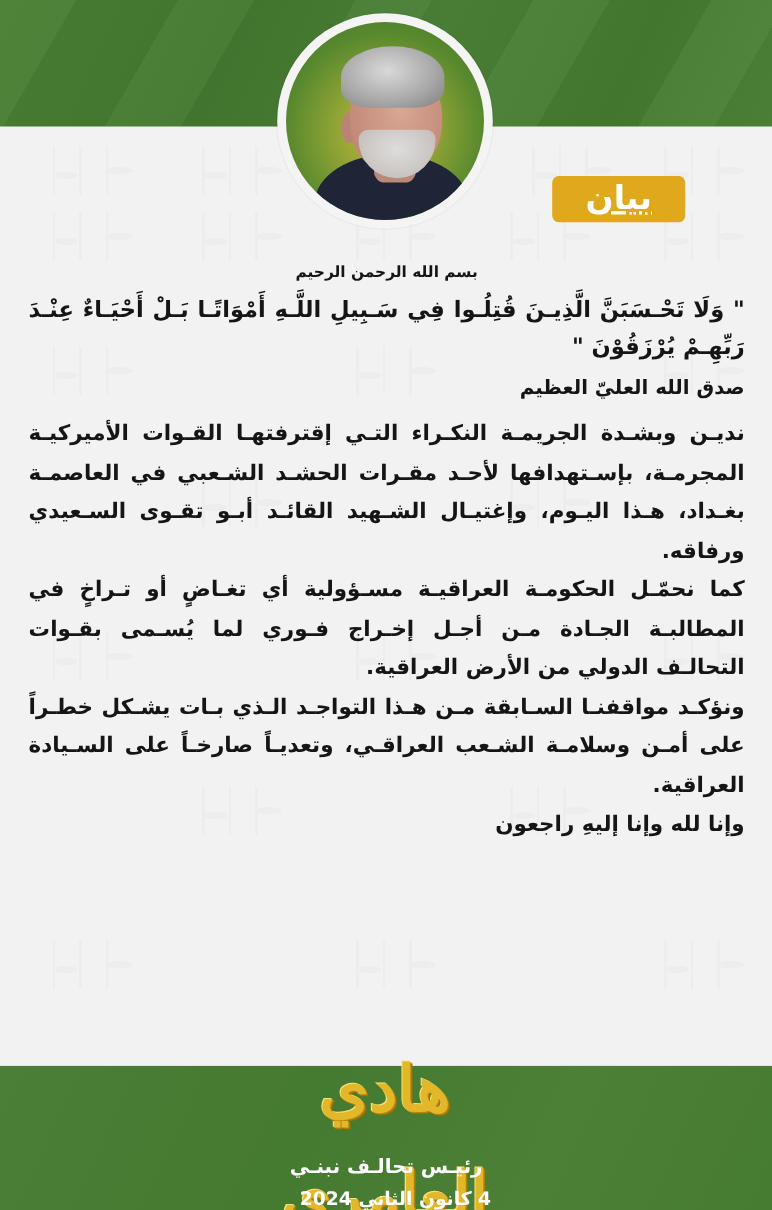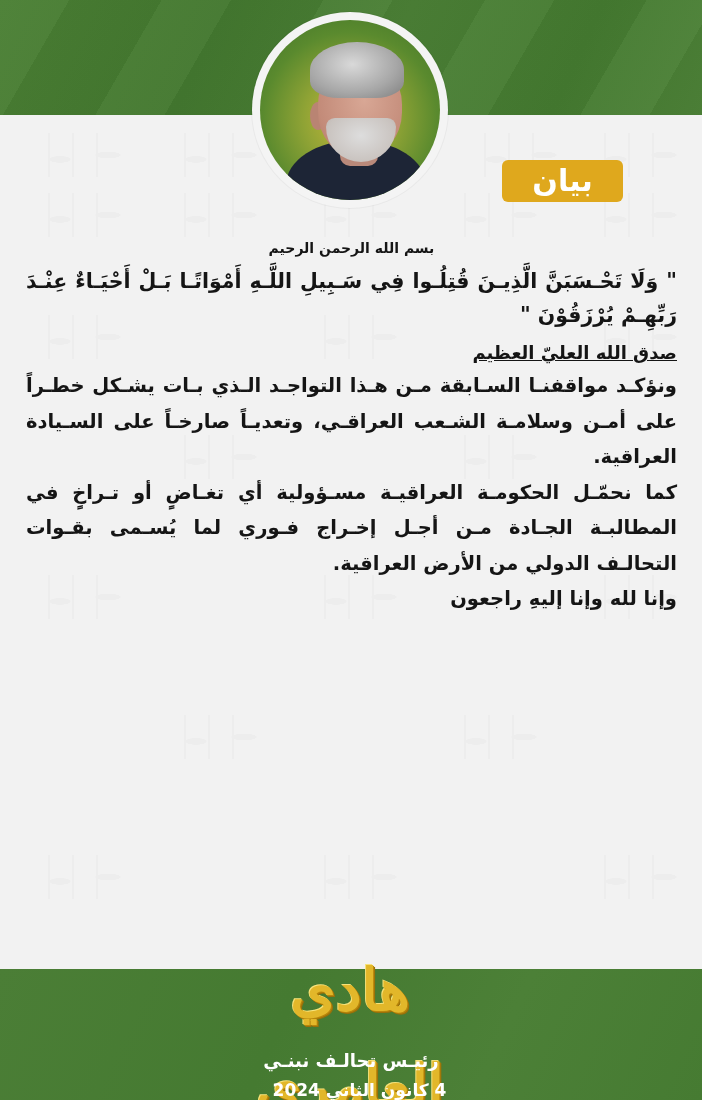--- a/index.html
+++ b/index.html
@@ -77,7 +77,7 @@
       background: #dfa81d; border-radius: 6px;
       color: #fff; font-size: 30px; font-weight: bold;
       display: flex; align-items: center; justify-content: center;
-      direction: rtl; line-height: 1;
+      direction: rtl; line-height: 1; text-decoration: underline;
     }
     .content {
       position: absolute; left: 26px; top: 230px; width: 651px;

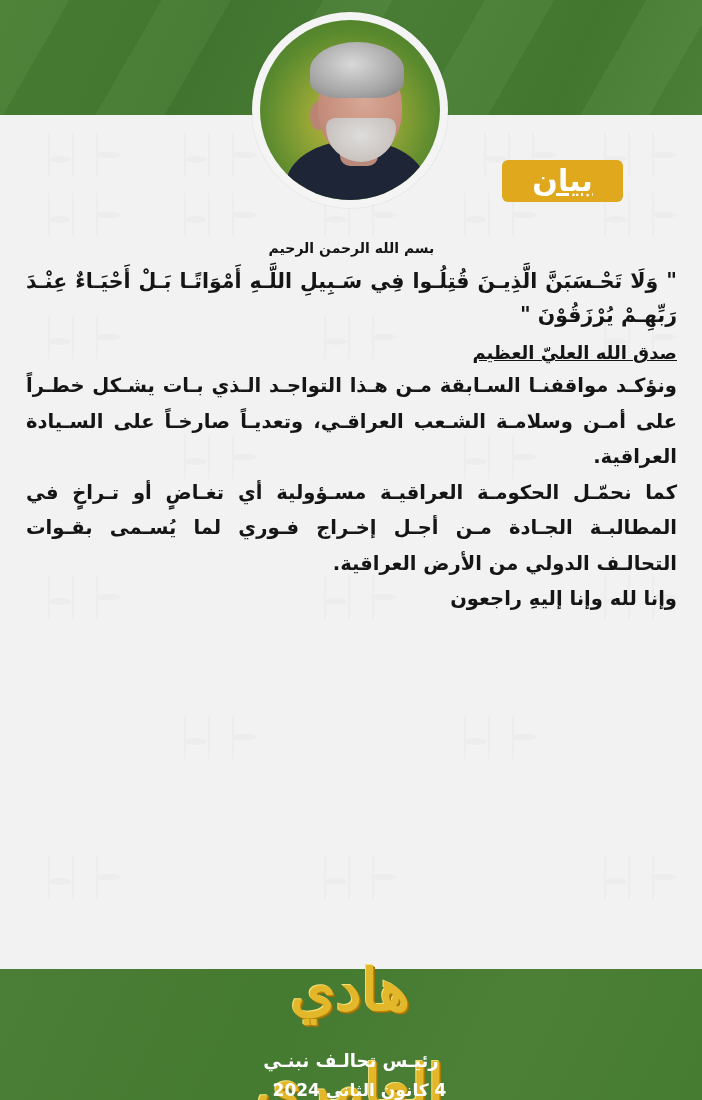--- a/index.html
+++ b/index.html
@@ -93,7 +93,7 @@
       margin-top: 2px;
     }
     .sadaq {
-      font-size: 18px; font-weight: bold; line-height: 30px; margin-top: 6px; text-decoration: underline;
+      font-size: 18px; font-weight: bold; line-height: 30px; margin-top: 6px;
     }
     .para {
       font-size: 19.5px; font-weight: bold; line-height: 35.5px;

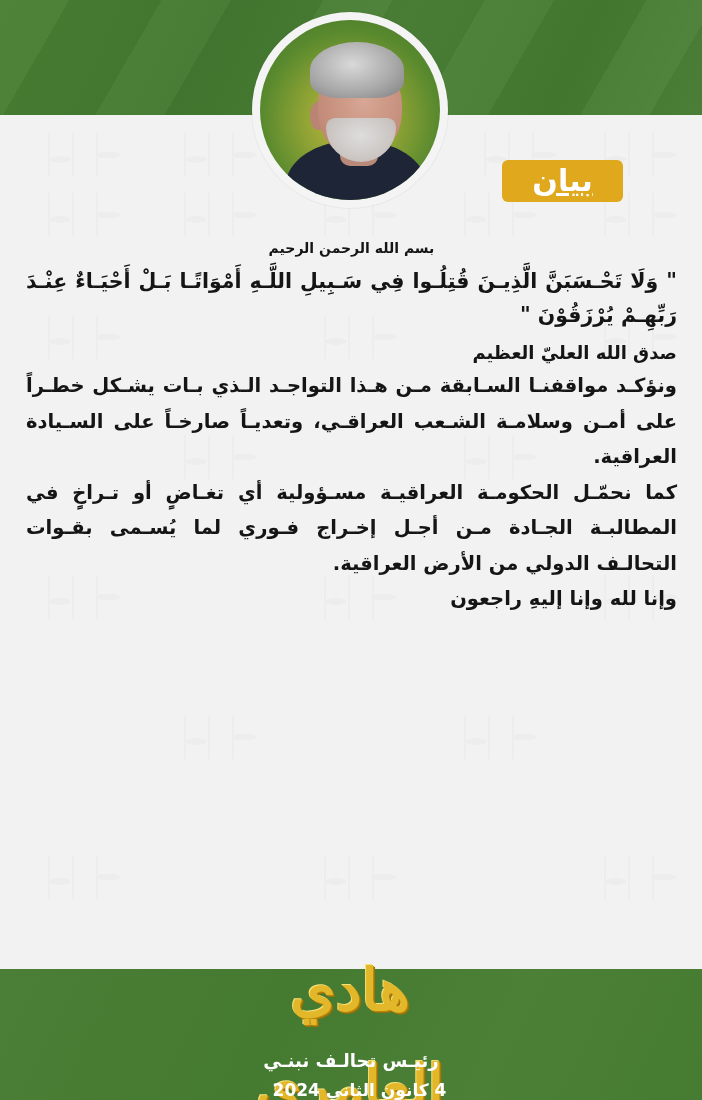--- a/index.html
+++ b/index.html
@@ -165,6 +165,7 @@
   <div class="basmala">بسم الله الرحمن الرحيم</div>
   <div class="verse">" وَلَا تَحْـسَبَنَّ الَّذِيـنَ قُتِلُـوا فِي سَـبِيلِ اللَّـهِ أَمْوَاتًـا بَـلْ أَحْيَـاءٌ عِنْـدَ رَبِّهِـمْ يُرْزَقُوْنَ "</div>
   <div class="sadaq">صدق الله العليّ العظيم</div>
+  <div class="para first">نديـن وبشـدة الجريمـة النكـراء التـي إقترفتهـا القـوات الأميركيـة المجرمـة، بإسـتهدافها لأحـد مقـرات الحشـد الشـعبي في العاصمـة بغـداد، هـذا اليـوم، وإغتيـال الشـهيد القائـد أبـو تقـوى السـعيدي ورفاقه.</div>
   <div class="para">ونؤكـد مواقفنـا السـابقة مـن هـذا التواجـد الـذي بـات يشـكل خطـراً على أمـن وسلامـة الشـعب العراقـي، وتعديـاً صارخـاً على السـيادة العراقية.</div>
   <div class="para">كما نحمّـل الحكومـة العراقيـة مسـؤولية أي تغـاضٍ أو تـراخٍ في المطالبـة الجـادة مـن أجـل إخـراج فـوري لما يُسـمى بقـوات التحالـف الدولي من الأرض العراقية.</div>
   <div class="para">وإنا لله وإنا إليهِ راجعون</div>

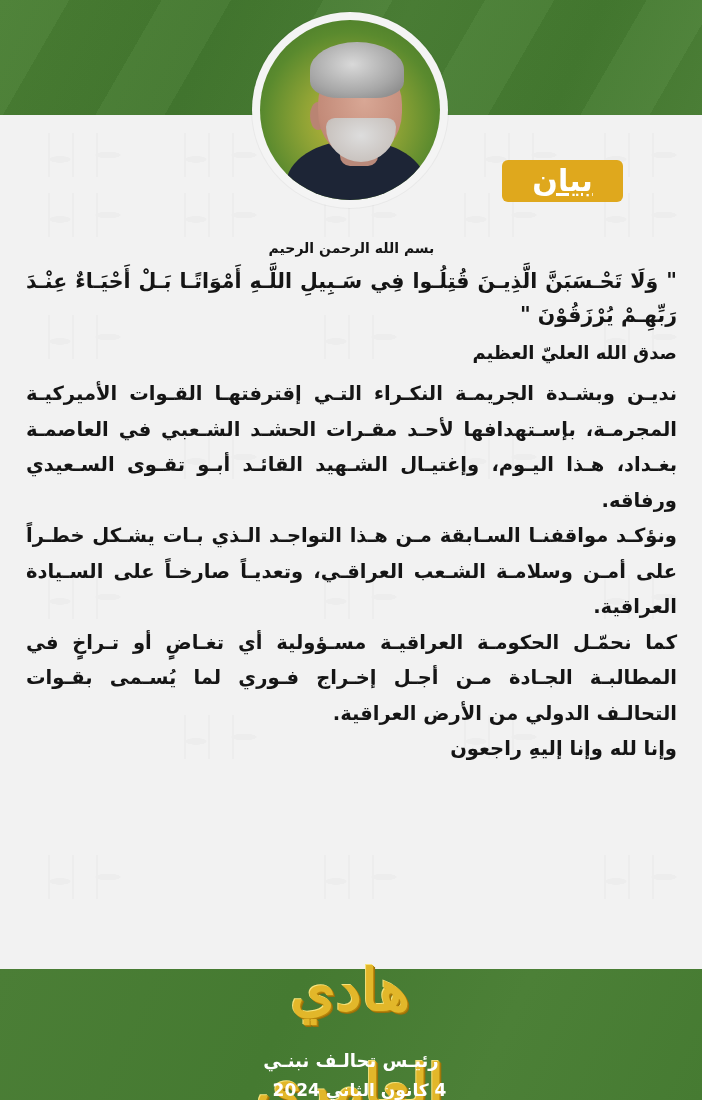--- a/index.html
+++ b/index.html
@@ -166,8 +166,8 @@
   <div class="verse">" وَلَا تَحْـسَبَنَّ الَّذِيـنَ قُتِلُـوا فِي سَـبِيلِ اللَّـهِ أَمْوَاتًـا بَـلْ أَحْيَـاءٌ عِنْـدَ رَبِّهِـمْ يُرْزَقُوْنَ "</div>
   <div class="sadaq">صدق الله العليّ العظيم</div>
   <div class="para first">نديـن وبشـدة الجريمـة النكـراء التـي إقترفتهـا القـوات الأميركيـة المجرمـة، بإسـتهدافها لأحـد مقـرات الحشـد الشـعبي في العاصمـة بغـداد، هـذا اليـوم، وإغتيـال الشـهيد القائـد أبـو تقـوى السـعيدي ورفاقه.</div>
+  <div class="para">كما نحمّـل الحكومـة العراقيـة مسـؤولية أي تغـاضٍ أو تـراخٍ في المطالبـة الجـادة مـن أجـل إخـراج فـوري لما يُسـمى بقـوات التحالـف الدولي من الأرض العراقية.</div>
   <div class="para">ونؤكـد مواقفنـا السـابقة مـن هـذا التواجـد الـذي بـات يشـكل خطـراً على أمـن وسلامـة الشـعب العراقـي، وتعديـاً صارخـاً على السـيادة العراقية.</div>
-  <div class="para">كما نحمّـل الحكومـة العراقيـة مسـؤولية أي تغـاضٍ أو تـراخٍ في المطالبـة الجـادة مـن أجـل إخـراج فـوري لما يُسـمى بقـوات التحالـف الدولي من الأرض العراقية.</div>
   <div class="para">وإنا لله وإنا إليهِ راجعون</div>
 </div>
 

